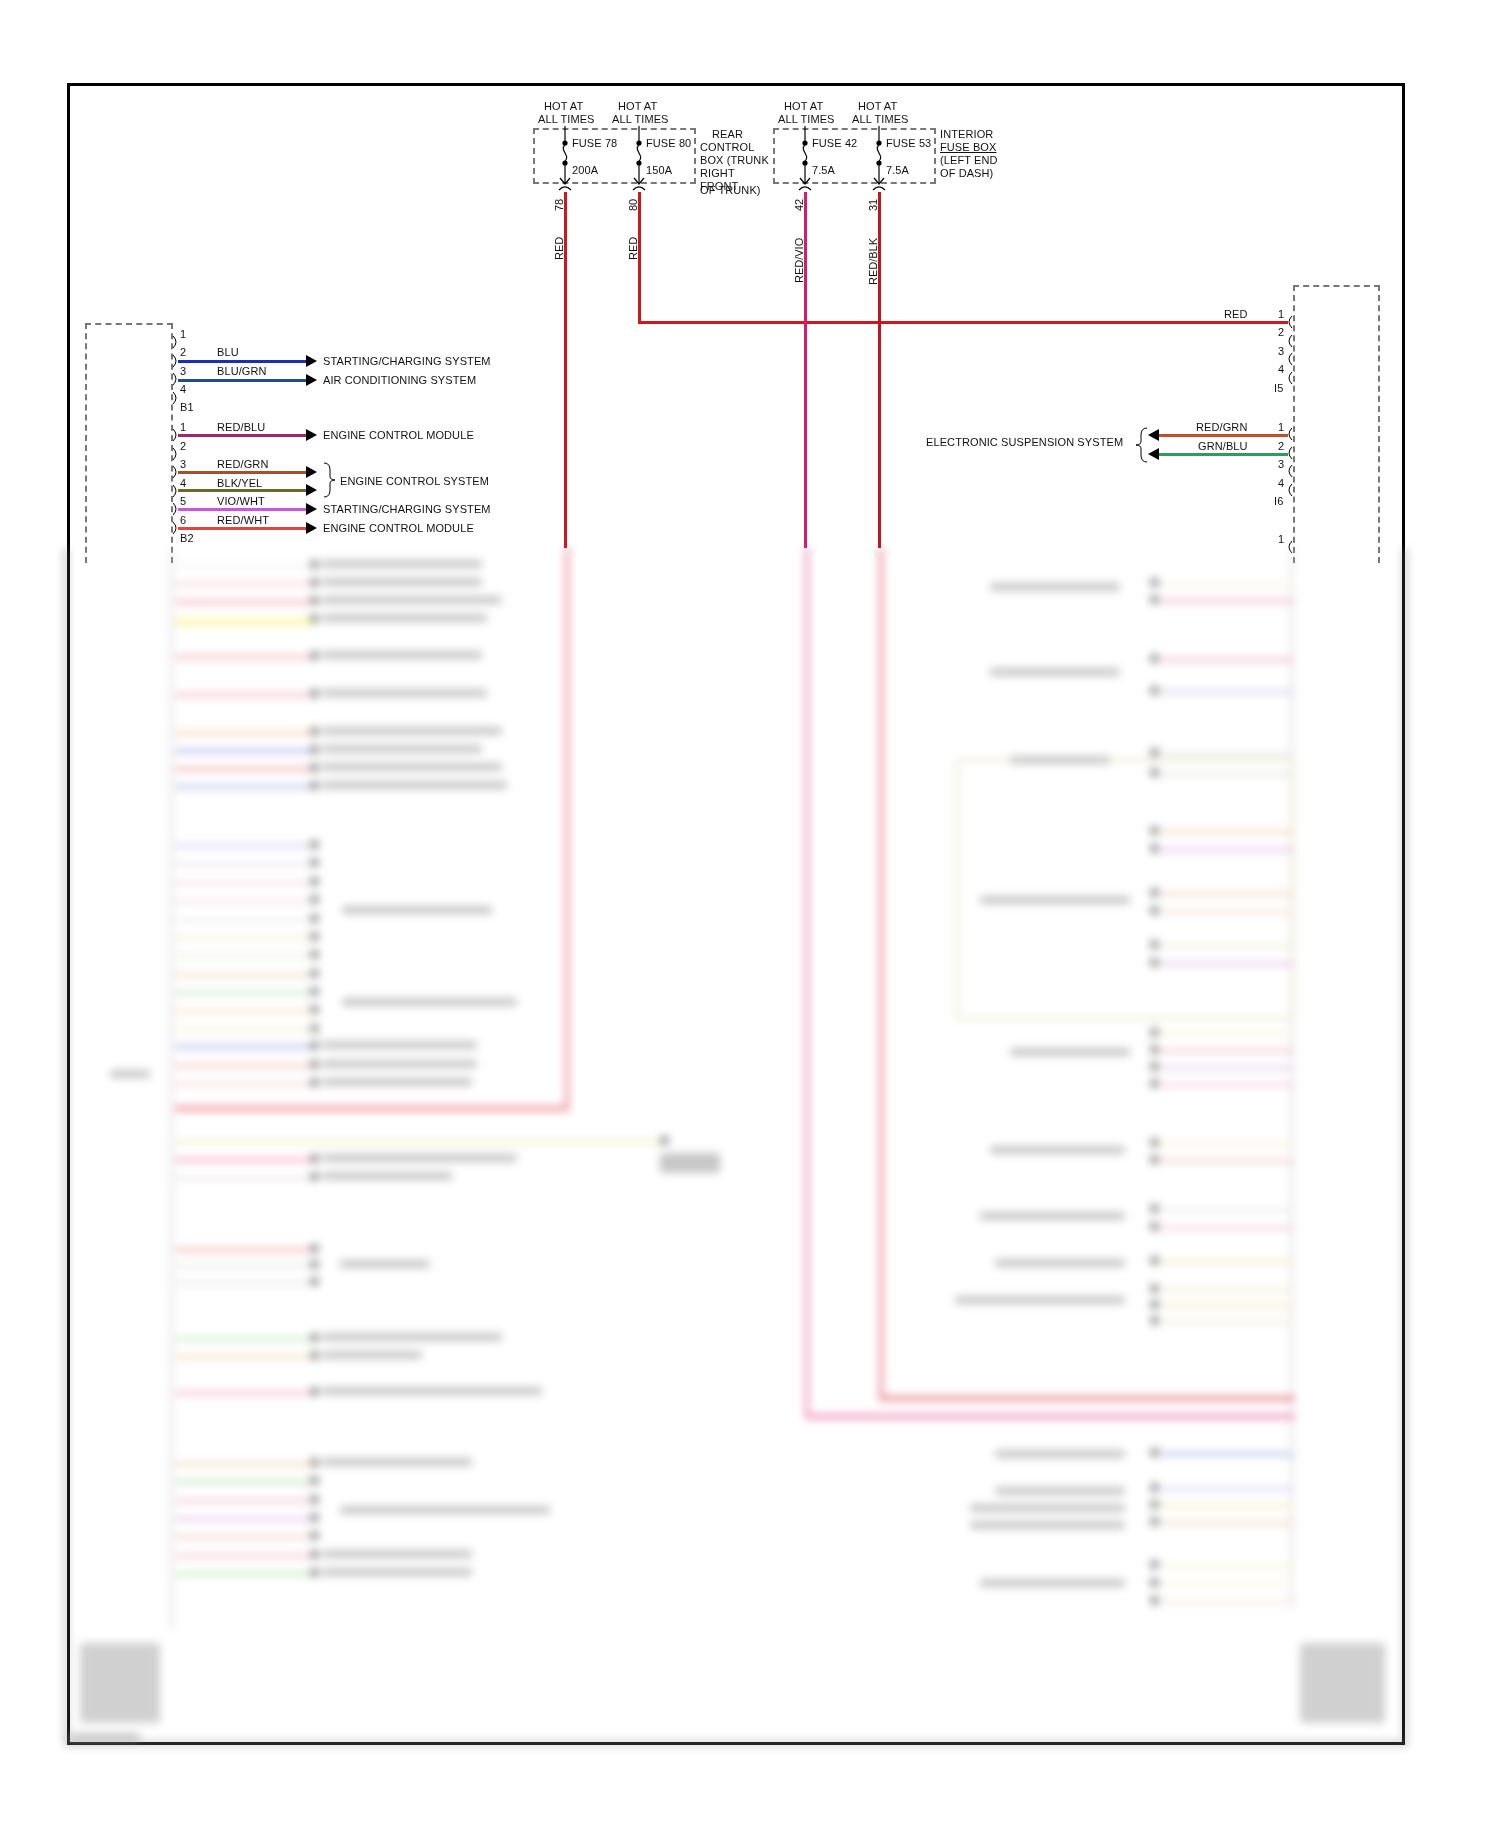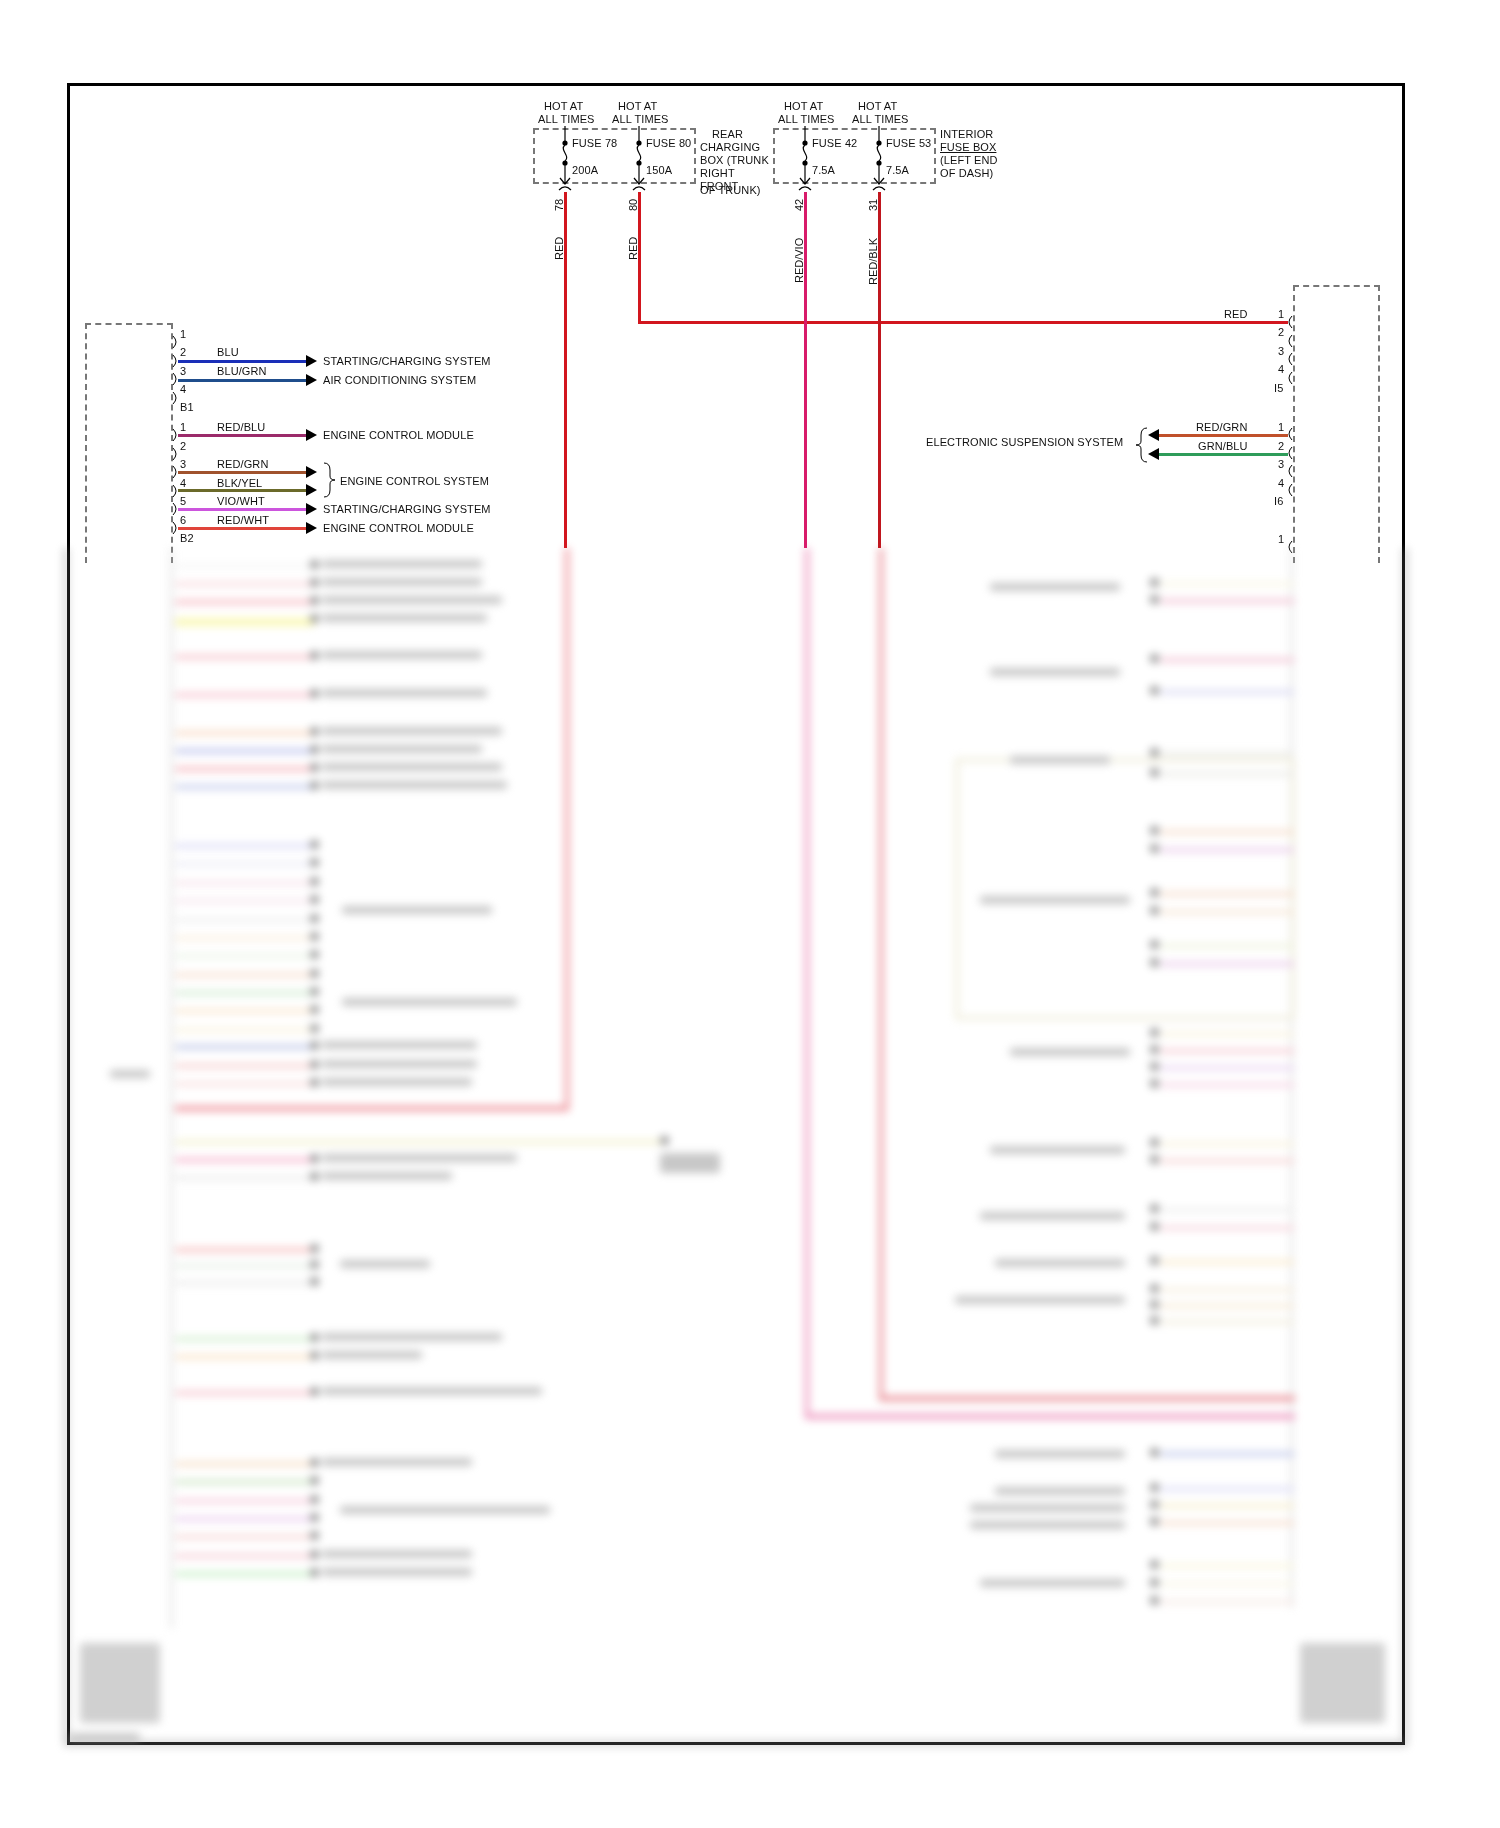--- a/index.html
+++ b/index.html
@@ -71,7 +71,7 @@
 
   <div>
     <div class="txt" style="left:700px;top:128px;margin-left:12px;">REAR</div>
-    <div class="txt" style="left:700px;top:141px;">CHARGING</div>
+    <div class="txt" style="left:700px;top:141px;">CONTROL</div>
     <div class="txt" style="left:700px;top:154px;">BOX (TRUNK</div>
     <div class="txt" style="left:700px;top:167px;">RIGHT</div>
     <div class="txt" style="left:700px;top:180px;">FRONT</div>

